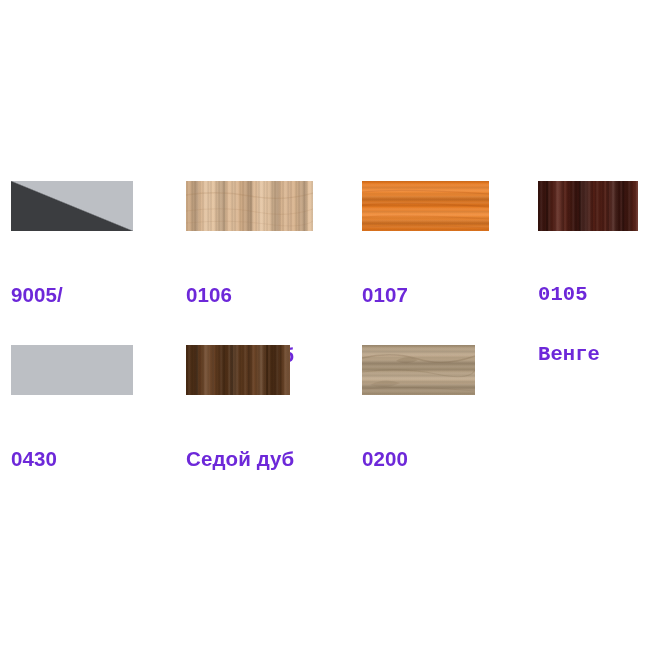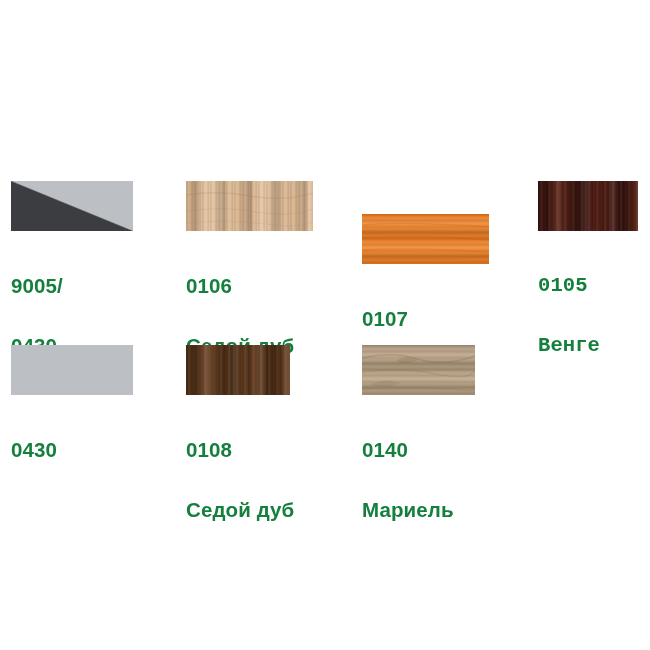--- a/index.html
+++ b/index.html
@@ -47,12 +47,12 @@
   .swatch-label {
     position: absolute;
     left: 0;
-    top: 60px;
+    top: 69px;
     width: 190px;
     font-size: 20.5px;
     font-weight: bold;
     line-height: 30px;
-    color: #15803d;
+    color: #6d28d9;
     letter-spacing: 0.1px;
     white-space: pre-line;
   }

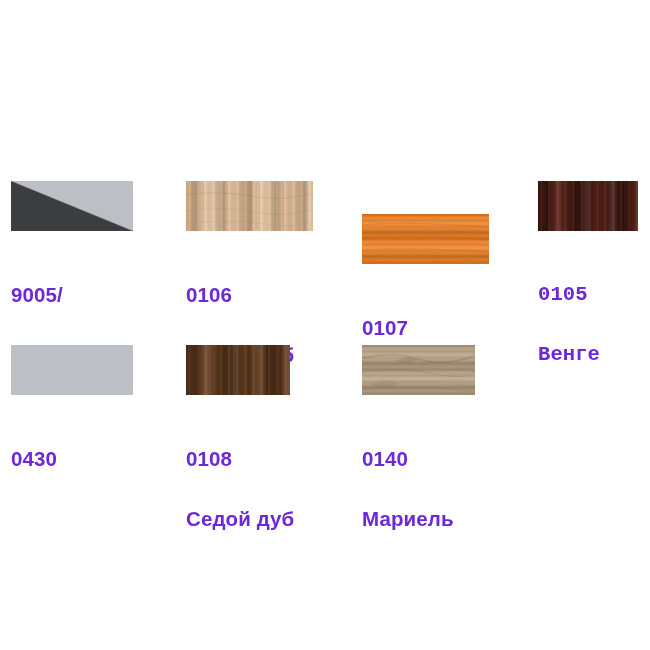--- a/index.html
+++ b/index.html
@@ -175,7 +175,7 @@
       </div>
     </div>
 
-    <div class="swatch-cell" style="left:362px;margin-top:33px;">
+    <div class="swatch-cell" style="left:362px;">
       <div class="swatch-chip" style="width:127px;">
         <div class="paint grain-h" style="--tone-a:#f08a33; --tone-b:#e2751d;">
           <svg class="figure" viewBox="0 0 127 50" preserveAspectRatio="none">

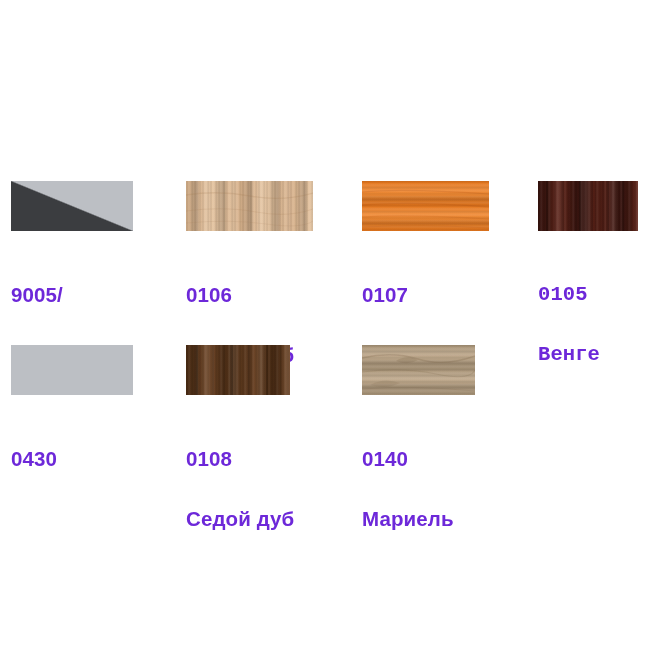--- a/index.html
+++ b/index.html
@@ -239,7 +239,6 @@
         </div>
       </div>
       <div class="swatch-label">
-        <span class="code">0108</span>
         <span class="name">Седой дуб</span>
       </div>
     </div>

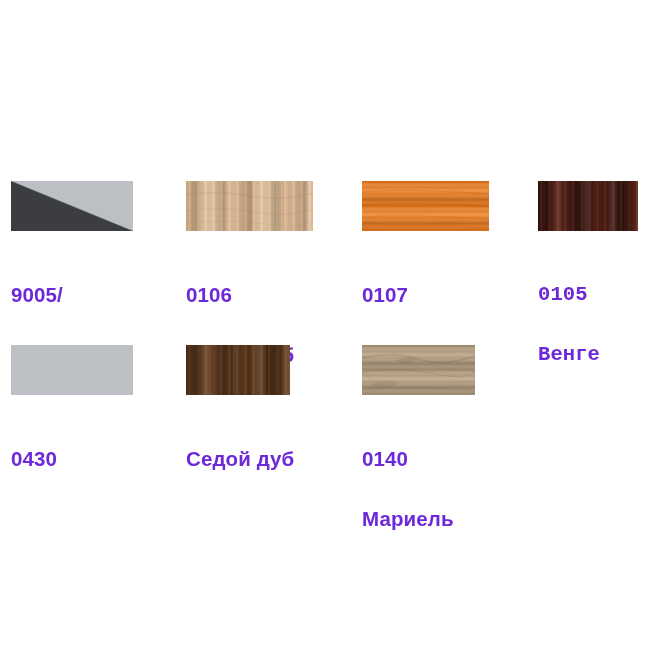--- a/index.html
+++ b/index.html
@@ -256,7 +256,7 @@
         </div>
       </div>
       <div class="swatch-label">
-        <span class="code">0140</span>
+        <span class="code">0200</span>
         <span class="name">Мариель</span>
       </div>
     </div>

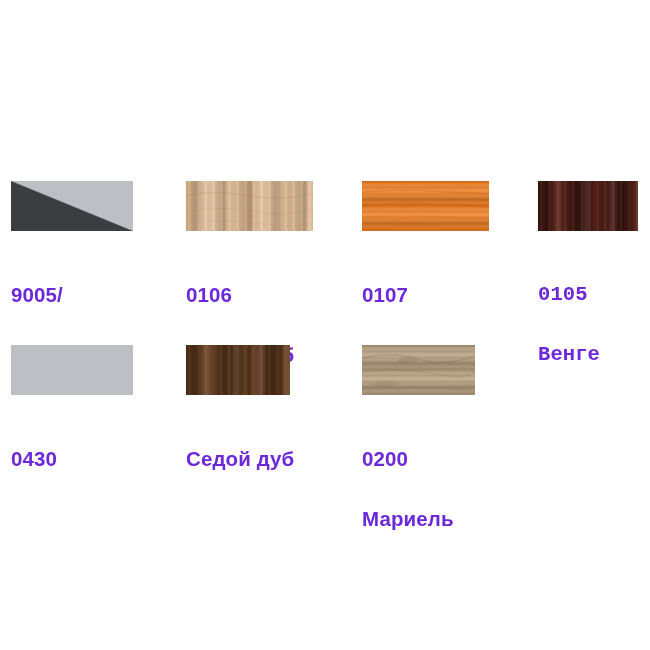--- a/index.html
+++ b/index.html
@@ -257,7 +257,6 @@
       </div>
       <div class="swatch-label">
         <span class="code">0200</span>
-        <span class="name">Мариель</span>
       </div>
     </div>
 

